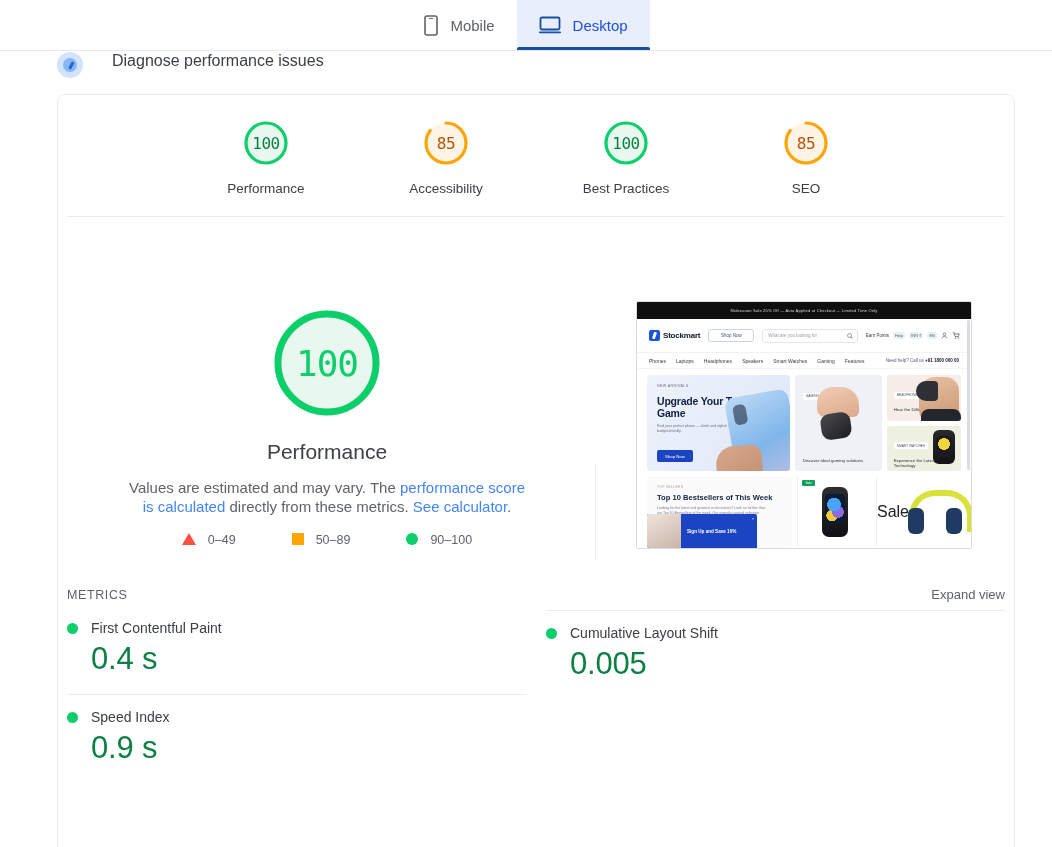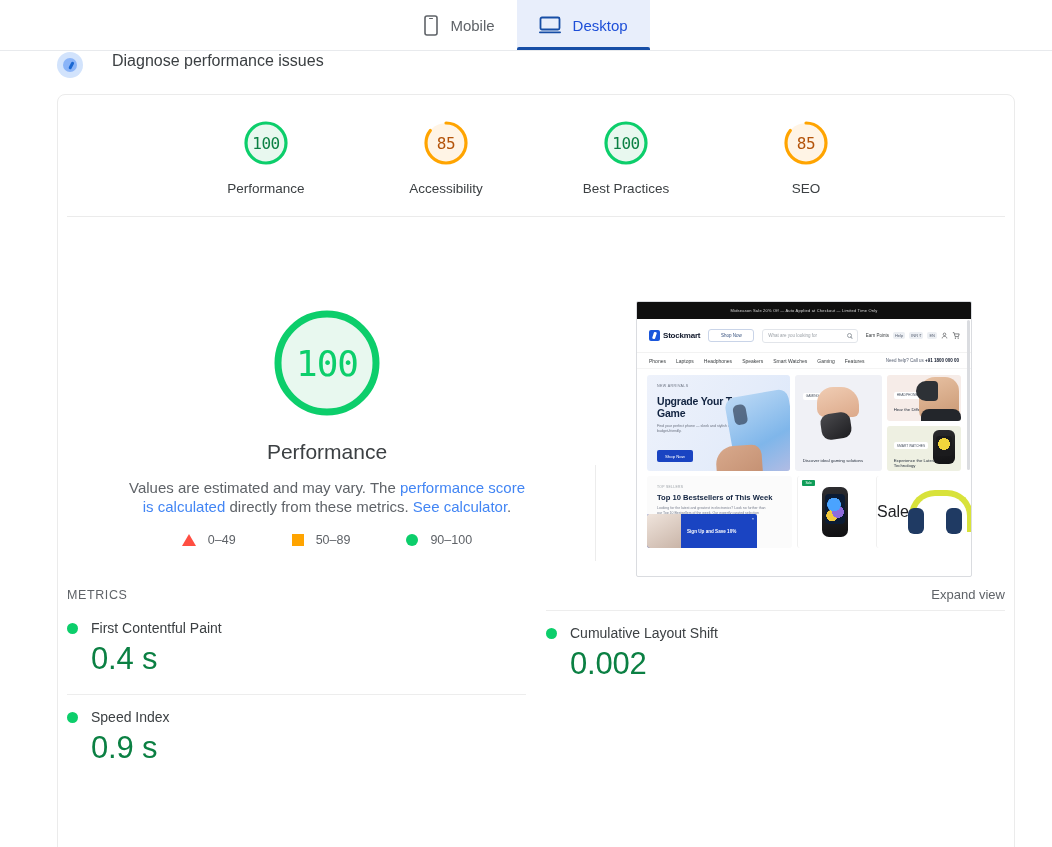--- a/index.html
+++ b/index.html
@@ -125,7 +125,7 @@
 
   
   .thumb {
-    width: 336px; height: 276px; border: 1px solid #dadce0; border-radius: 2px;
+    width: 336px; height: 248px; border: 1px solid #dadce0; border-radius: 2px;
     overflow: hidden; position: relative; background: #fff;
   }
   .tb-banner {

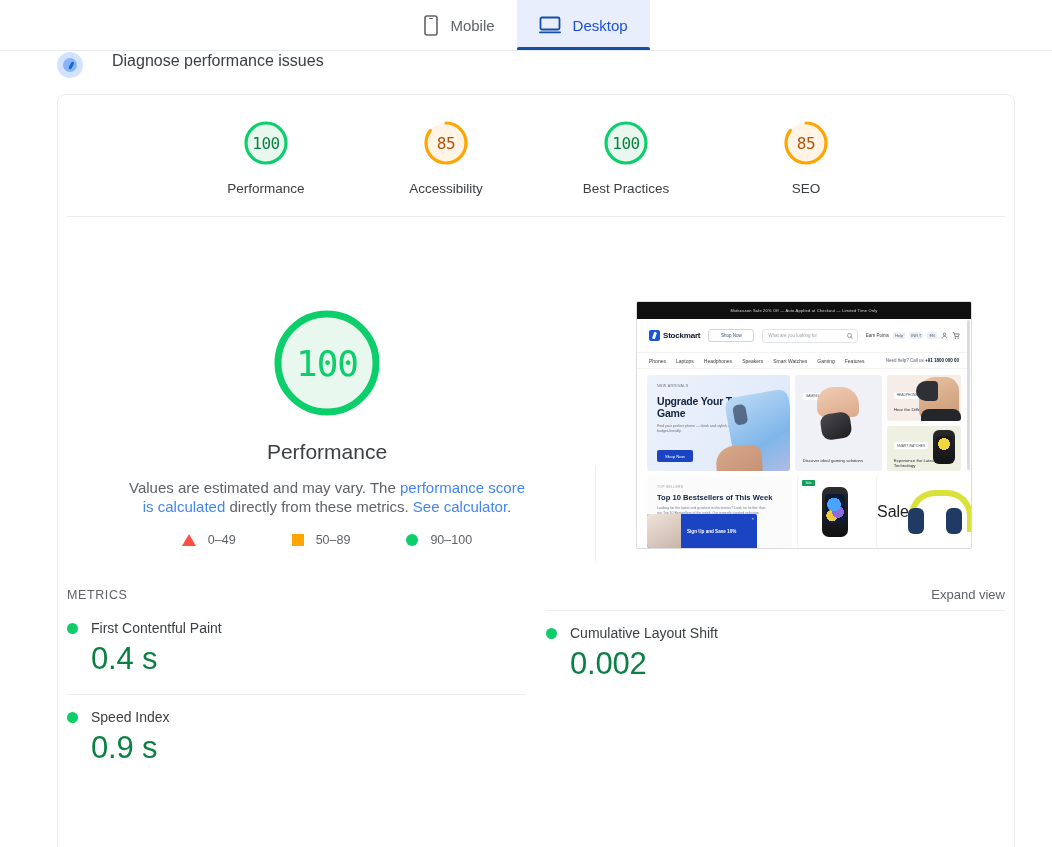--- a/index.html
+++ b/index.html
@@ -108,7 +108,7 @@
     margin-top: 17px; display: flex; gap: 56px; align-items: center;
     font-size: 12.5px; color: #5f6368;
   }
-  .legend-item { display:flex; align-items:center; gap: 12px; }
+  .legend-item { display:flex; align-items:flex-start; gap: 12px; }
   .lg-tri {
     width:0; height:0; border-left:7px solid transparent; border-right:7px solid transparent;
     border-bottom:12px solid #ff4e42;

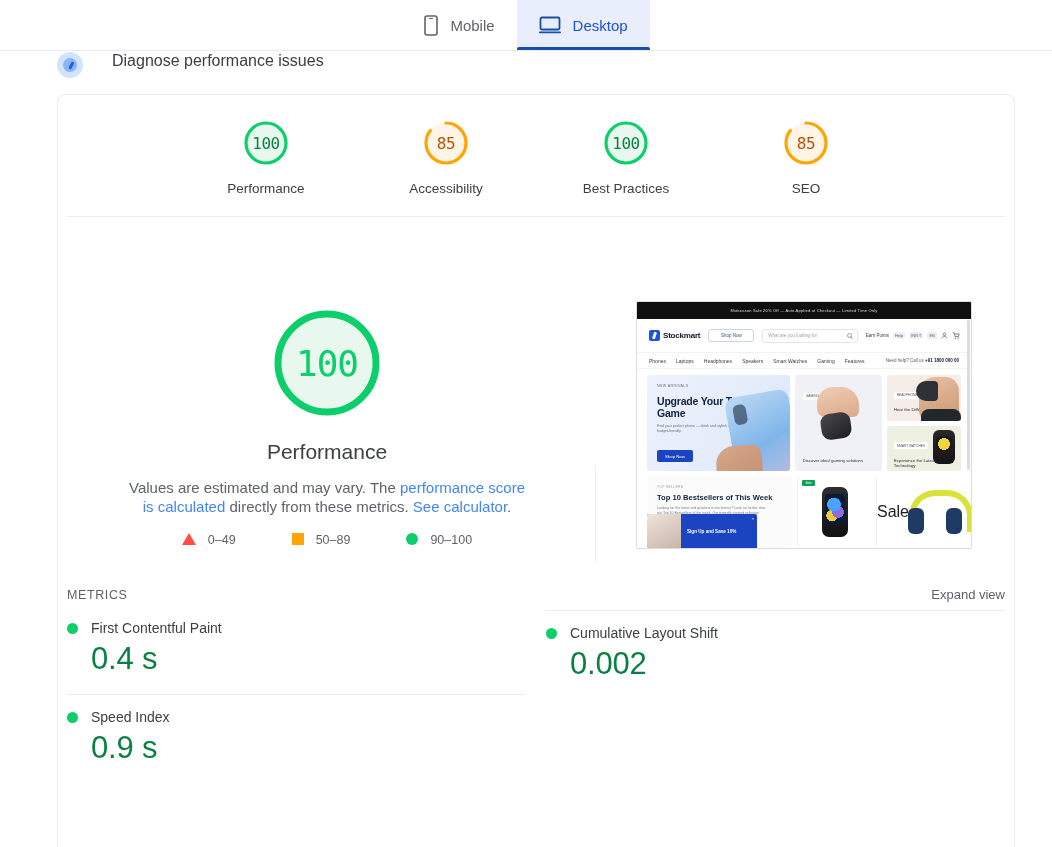--- a/index.html
+++ b/index.html
@@ -562,7 +562,7 @@
           <span class="metric-dot"></span>
           <span class="metric-name">Cumulative Layout Shift</span>
         </div>
-        <div class="metric-value">0.002</div>
+        <div class="metric-value">0.005</div>
       </div>
 
       <div class="metric">

